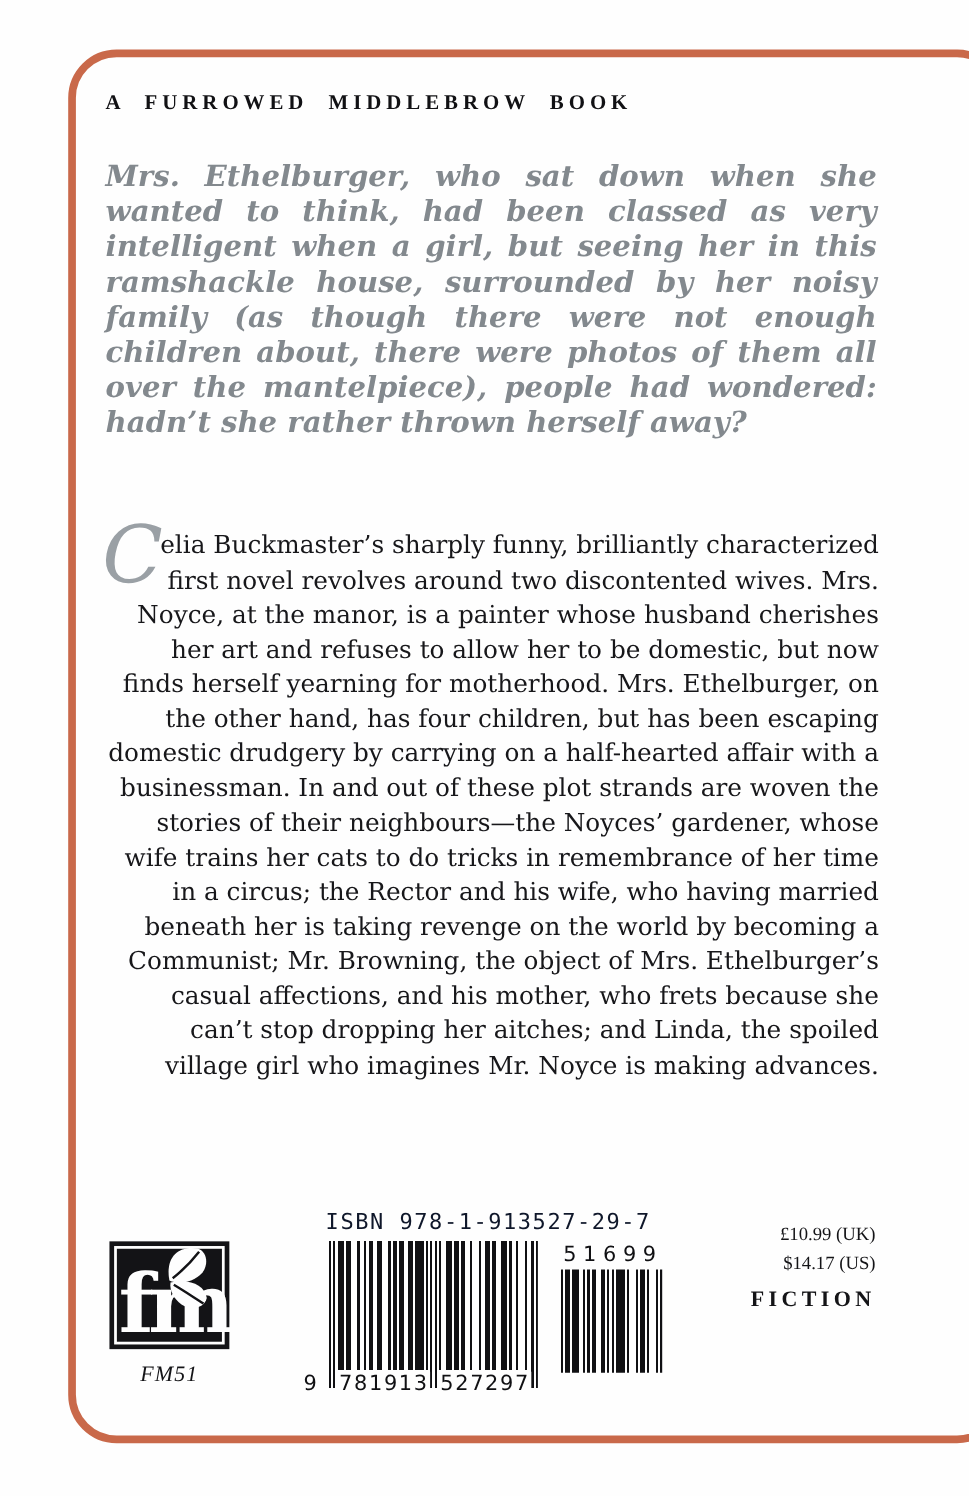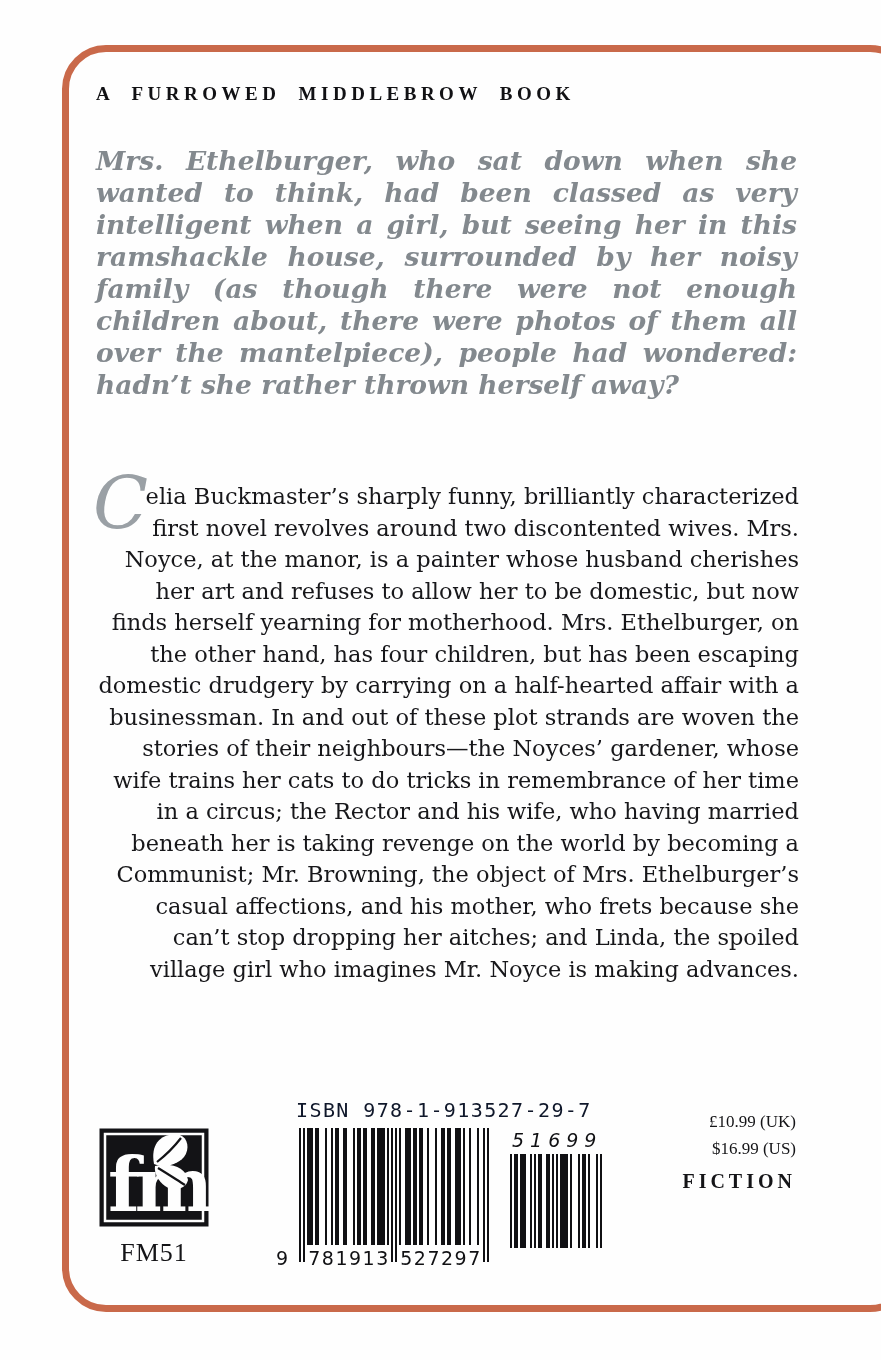--- a/index.html
+++ b/index.html
@@ -74,7 +74,7 @@
   .bc-d0 { left: -24px; }
   .bc-d1 { left: 8px; width: 82px; text-align: center; }
   .bc-d2 { left: 100px; width: 82px; text-align: center; }
-  .addon-wrap { position: absolute; left: 212px; top: 1px; width: 94px; font-style: italic; }
+  .addon-wrap { position: absolute; left: 212px; top: 1px; width: 94px; }
   .addon-num {
     font-family: "DejaVu Sans", sans-serif;
     font-size: 19px; letter-spacing: 6px; text-align: center;

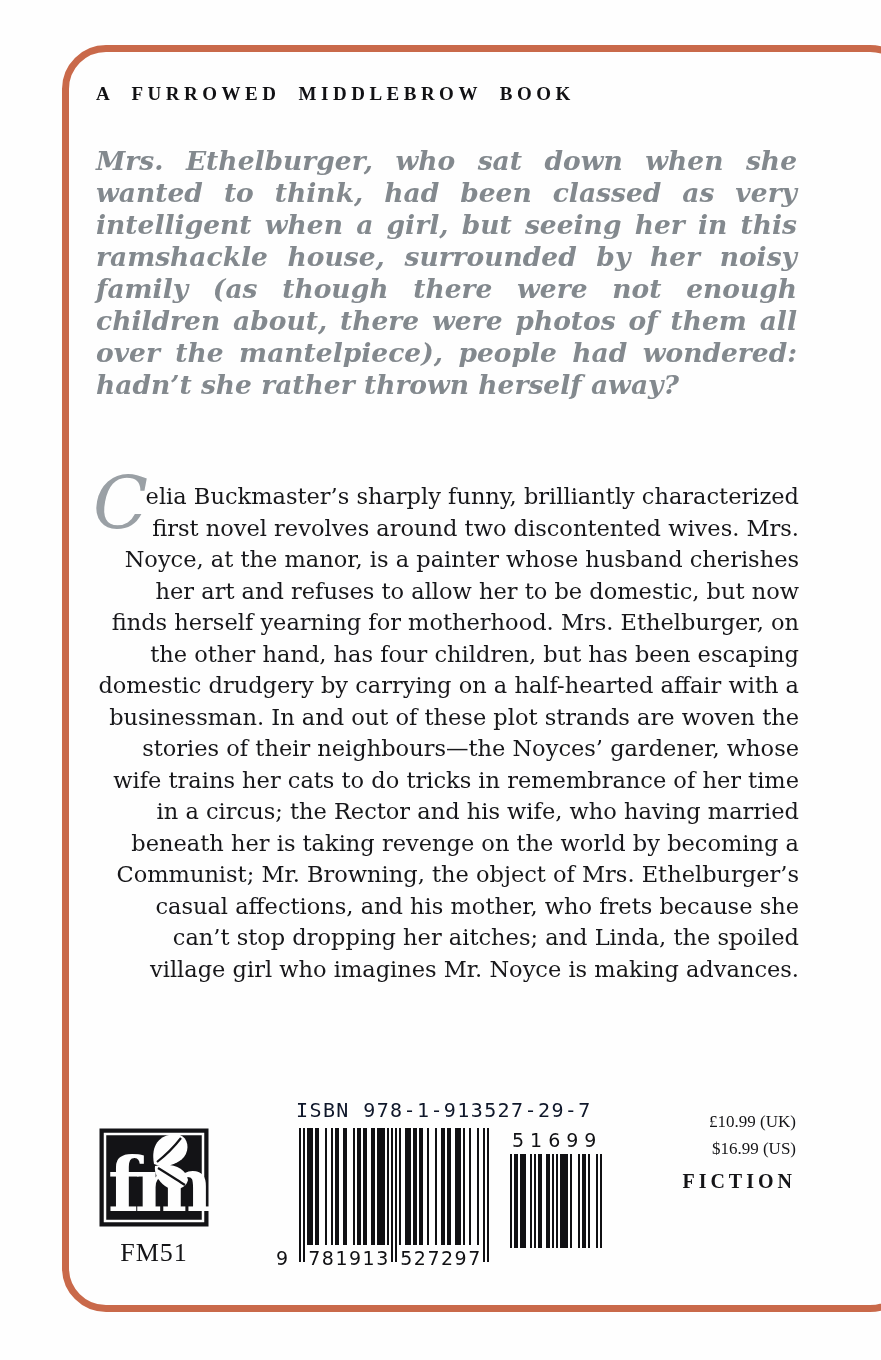--- a/index.html
+++ b/index.html
@@ -190,7 +190,7 @@
     <div class="abs credit-col">
       <div class="prices">
         <div>£10.99 (UK)</div>
-        <div>$16.99 (US)</div>
+        <div>$14.17 (US)</div>
       </div>
       <div class="category">FICTION</div>
     </div>

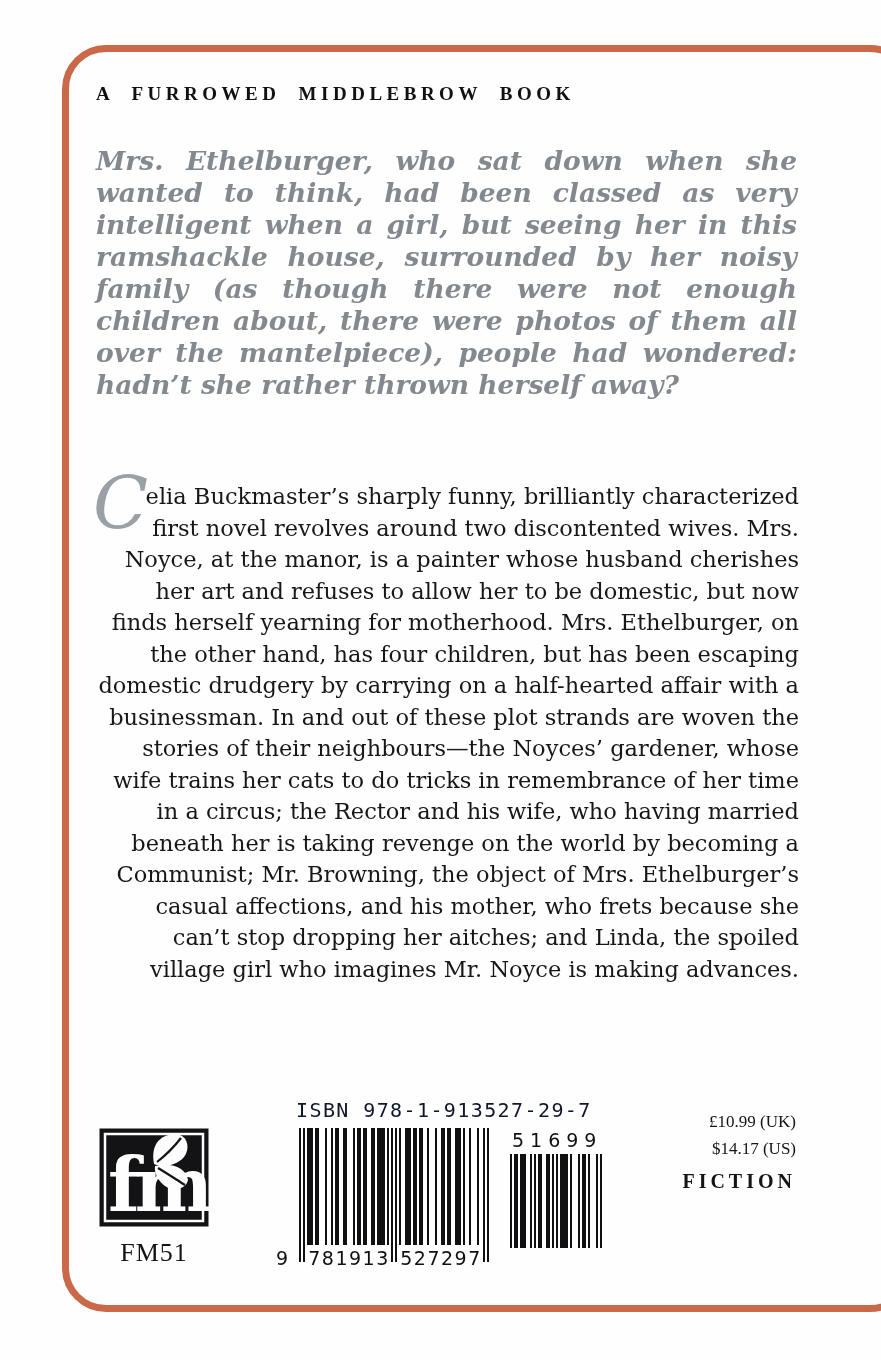--- a/index.html
+++ b/index.html
@@ -53,7 +53,7 @@
   .logo-code {
     left: 29px; top: 1186px; width: 112px; text-align: center;
     font-family: "Liberation Serif", serif;
-    font-size: 26px; letter-spacing: 1px; color: #141417;
+    font-size: 20px; letter-spacing: 1px; color: #141417; font-style: italic;
   }
 
   .barcode-col { left: 227px; top: 1046px; width: 306px; }

